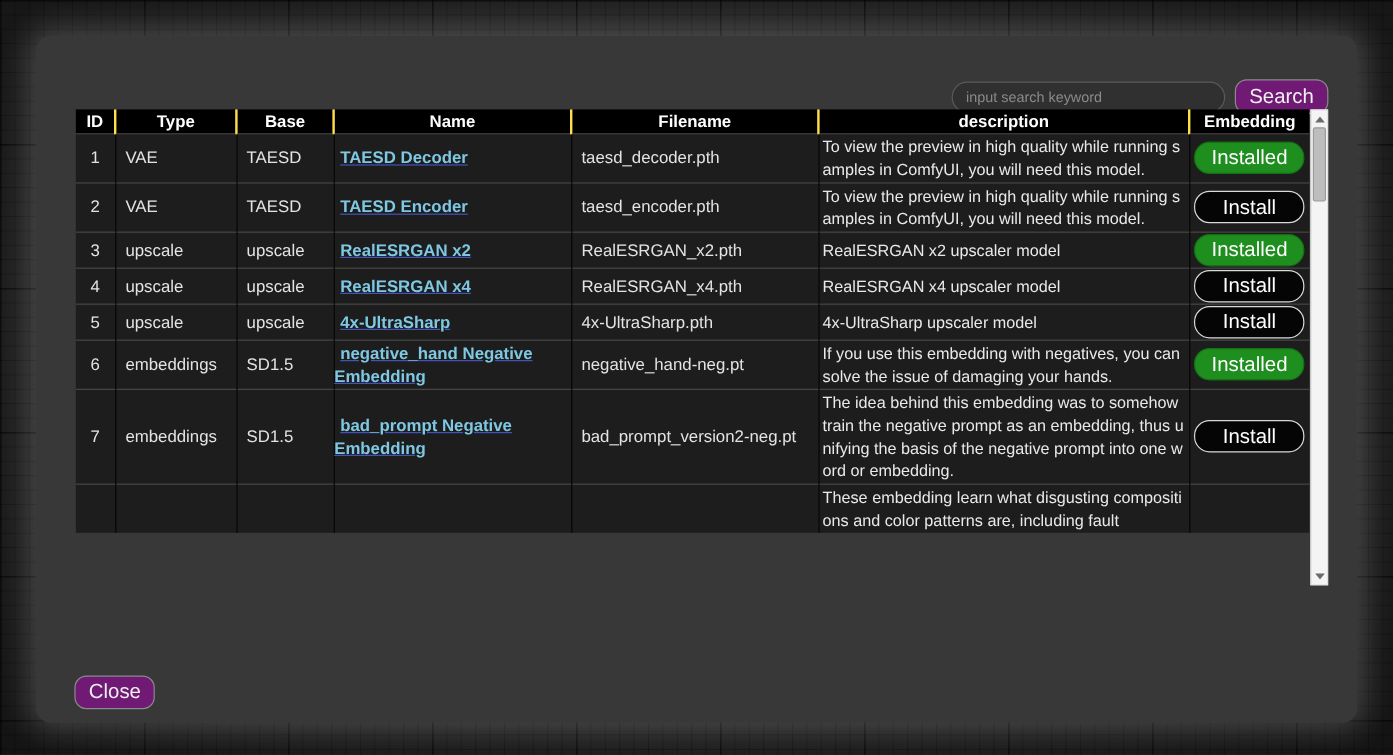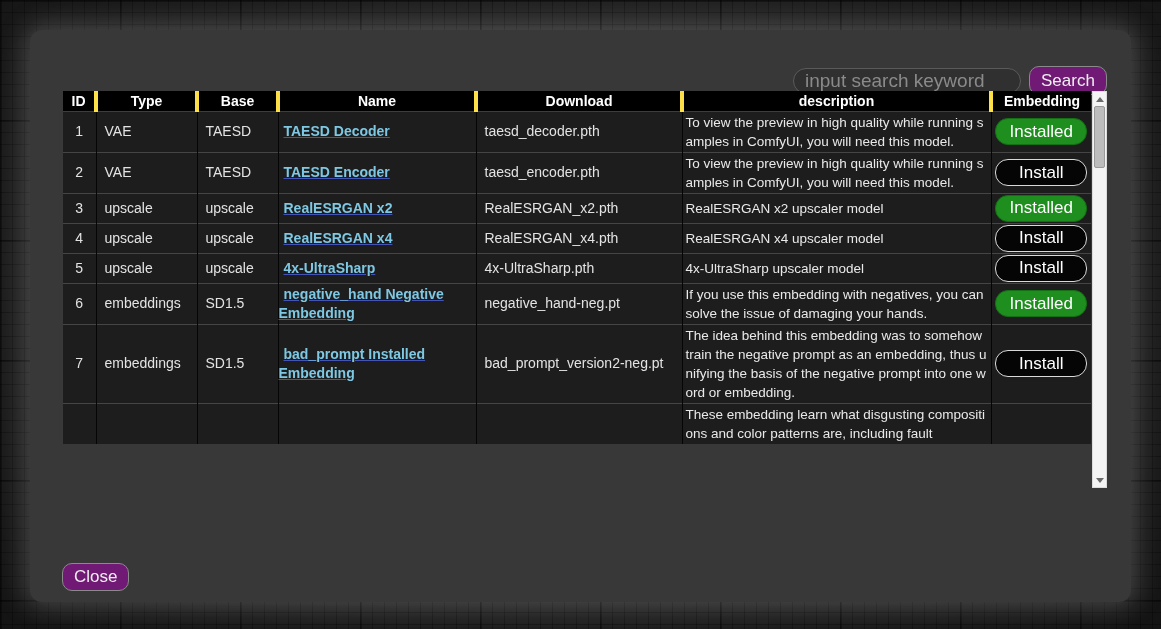--- a/index.html
+++ b/index.html
@@ -62,7 +62,7 @@
     border-radius: 13px;
     padding: 0 11px;
     color: #c4b5fd;
-    font-size: 19px;
+    font-size: 12px;
     font-family: "Liberation Sans", sans-serif;
     outline: none;
   }

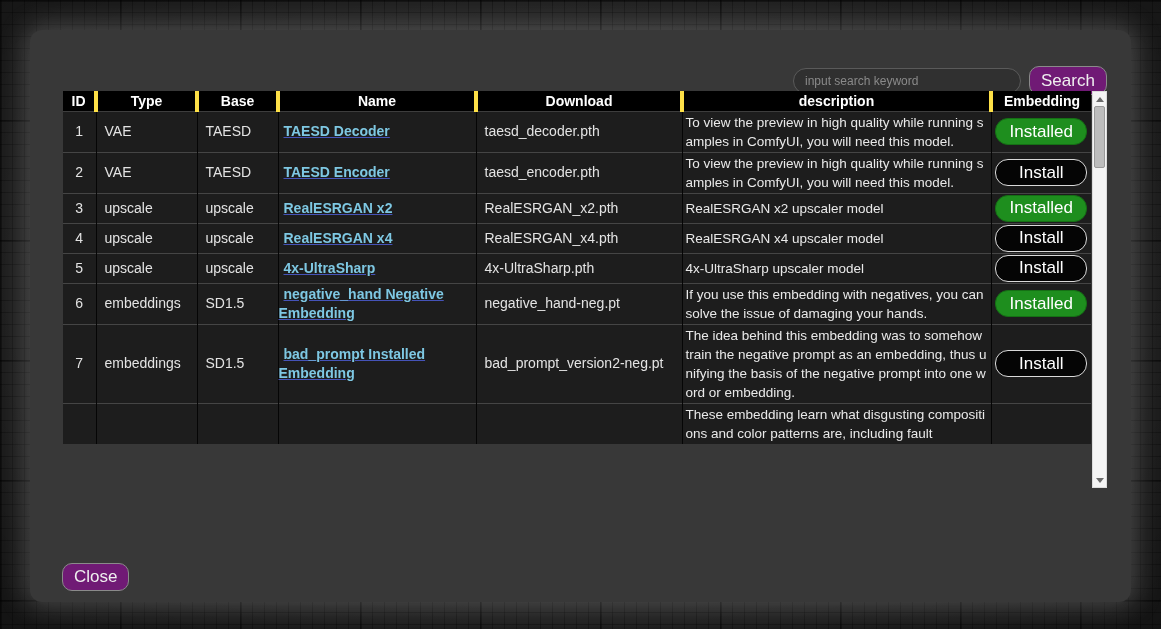--- a/index.html
+++ b/index.html
@@ -98,7 +98,7 @@
     font-weight: bold;
     font-size: 14px;
     height: 20px;
-    border-left: 4px solid #fde047;
+    border-left: 2px solid #fde047;
     border-bottom: 1px solid #3d3d3d;
   }
   td {

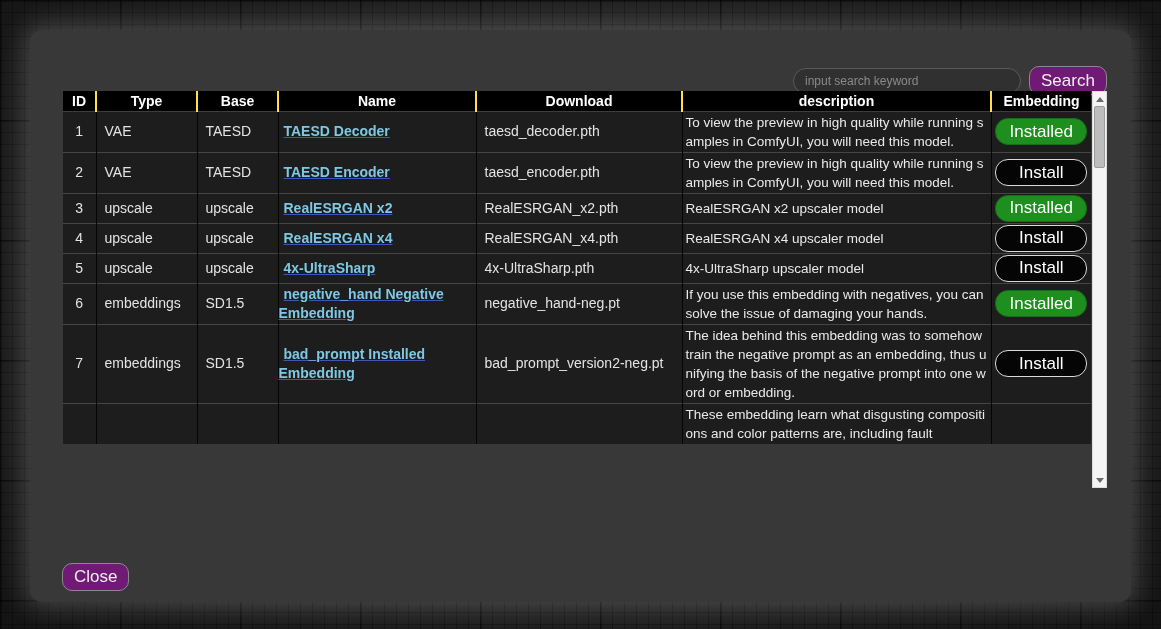--- a/index.html
+++ b/index.html
@@ -218,7 +218,7 @@
               <th>Type</th>
               <th>Base</th>
               <th>Name</th>
-              <th>Download</th>
+              <th>Filename</th>
               <th>description</th>
               <th>Embedding</th>
             </tr>

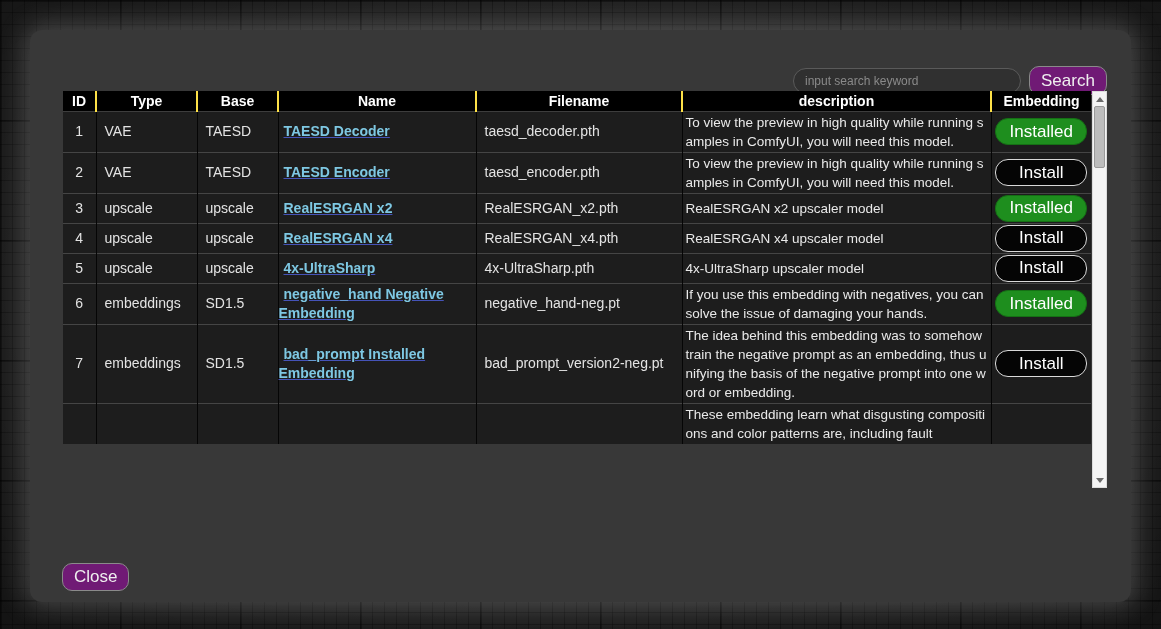--- a/index.html
+++ b/index.html
@@ -282,7 +282,7 @@
               <td class="c-id">7</td>
               <td class="c-type">embeddings</td>
               <td class="c-base">SD1.5</td>
-              <td class="c-name"><a class="model-link">bad_prompt Installed Embedding</a></td>
+              <td class="c-name"><a class="model-link">bad_prompt Negative Embedding</a></td>
               <td class="c-filename">bad_prompt_version2-neg.pt</td>
               <td class="c-desc">The idea behind this embedding was to somehow train the negative prompt as an embedding, thus unifying the basis of the negative prompt into one word or embedding.</td>
               <td class="c-dl"><button class="dl-btn install">Install</button></td>

